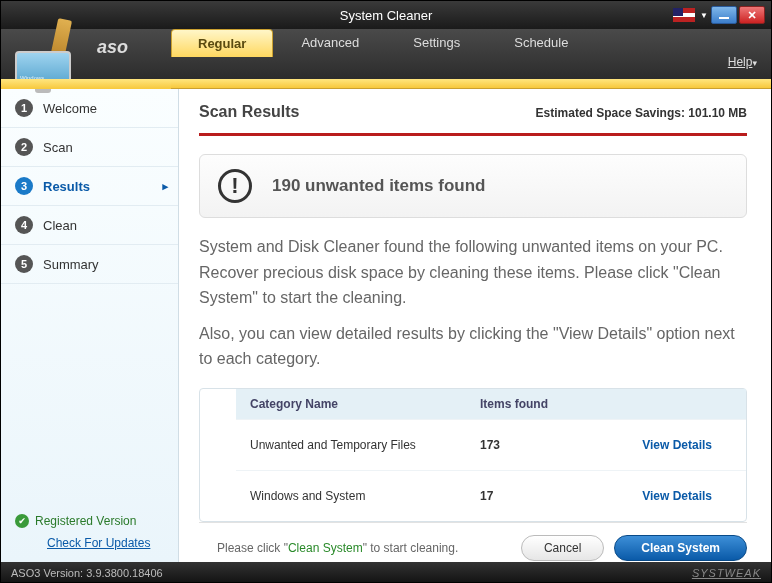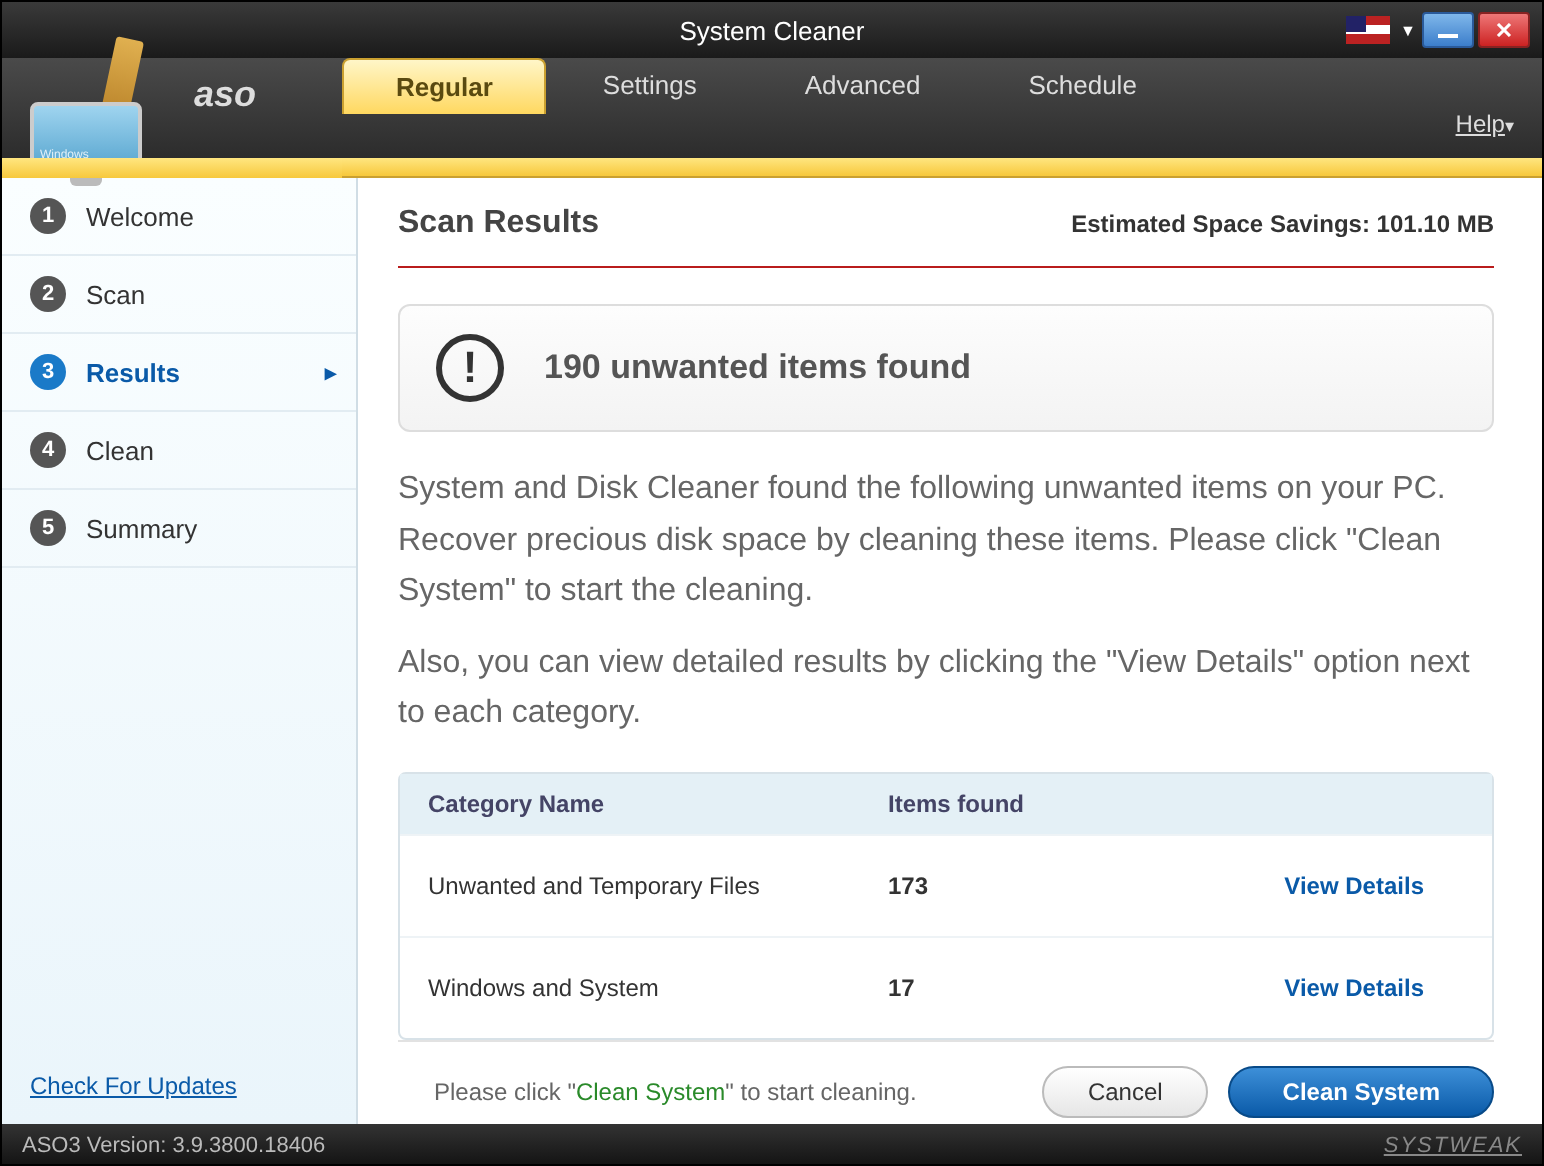--- a/index.html
+++ b/index.html
@@ -94,8 +94,8 @@
   </div>
   <div class="tabs">
     <div class="tab active">Regular</div>
+    <div class="tab">Advanced</div>
     <div class="tab">Settings</div>
-    <div class="tab">Advanced</div>
     <div class="tab">Schedule</div>
   </div>
   <span class="help">Help</span>

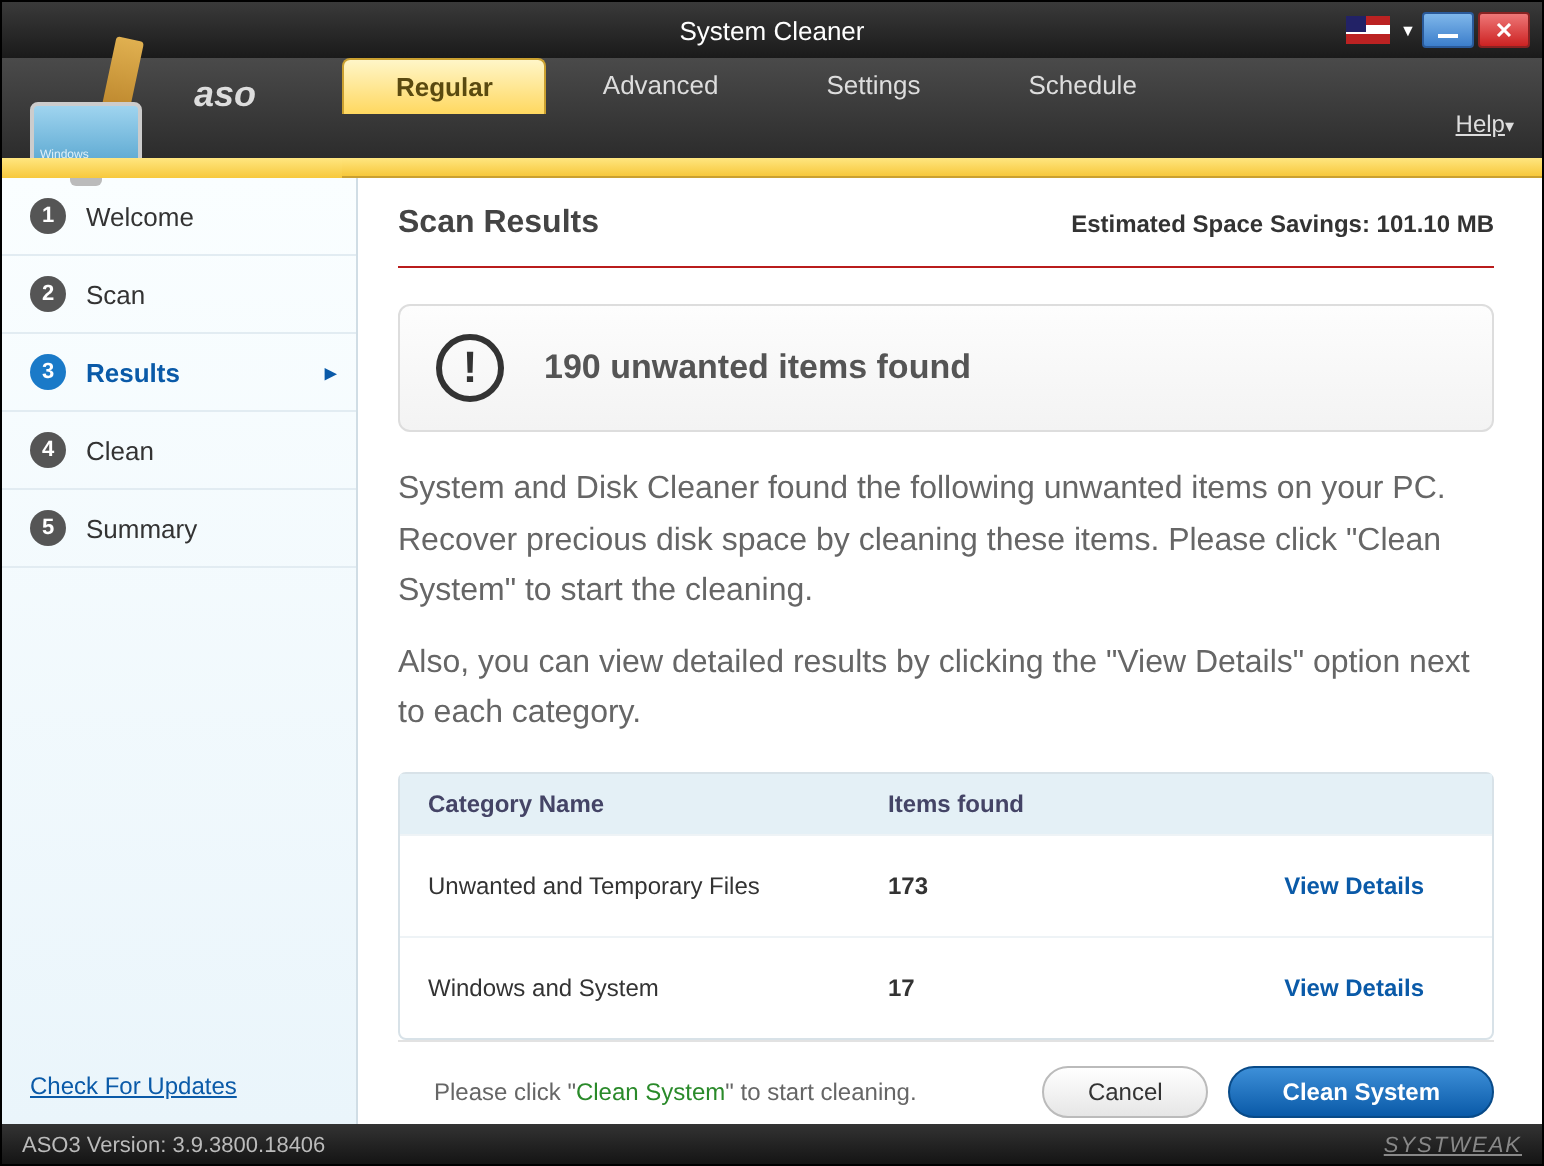--- a/index.html
+++ b/index.html
@@ -46,7 +46,7 @@
 .updates { color:#0a5aa8; text-decoration:underline; cursor:pointer; }
 
 .main { flex:1; padding:14px 24px 10px 20px; display:flex; flex-direction:column; }
-.main-head { display:flex; justify-content:space-between; align-items:baseline; border-bottom:1px solid #b91c1c; padding-bottom:12px; margin-bottom:18px; }
+.main-head { display:flex; justify-content:space-between; align-items:baseline; border-bottom:3px solid #b91c1c; padding-bottom:12px; margin-bottom:18px; }
 .main-head h2 { font-size:16px; color:#444; }
 .savings { font-size:12px; color:#333; font-weight:bold; }
 .alert { border:1px solid #ddd; border-radius:6px; padding:14px 18px; display:flex; align-items:center; gap:20px; margin-bottom:16px; background:linear-gradient(#fdfdfd,#f3f3f3); }

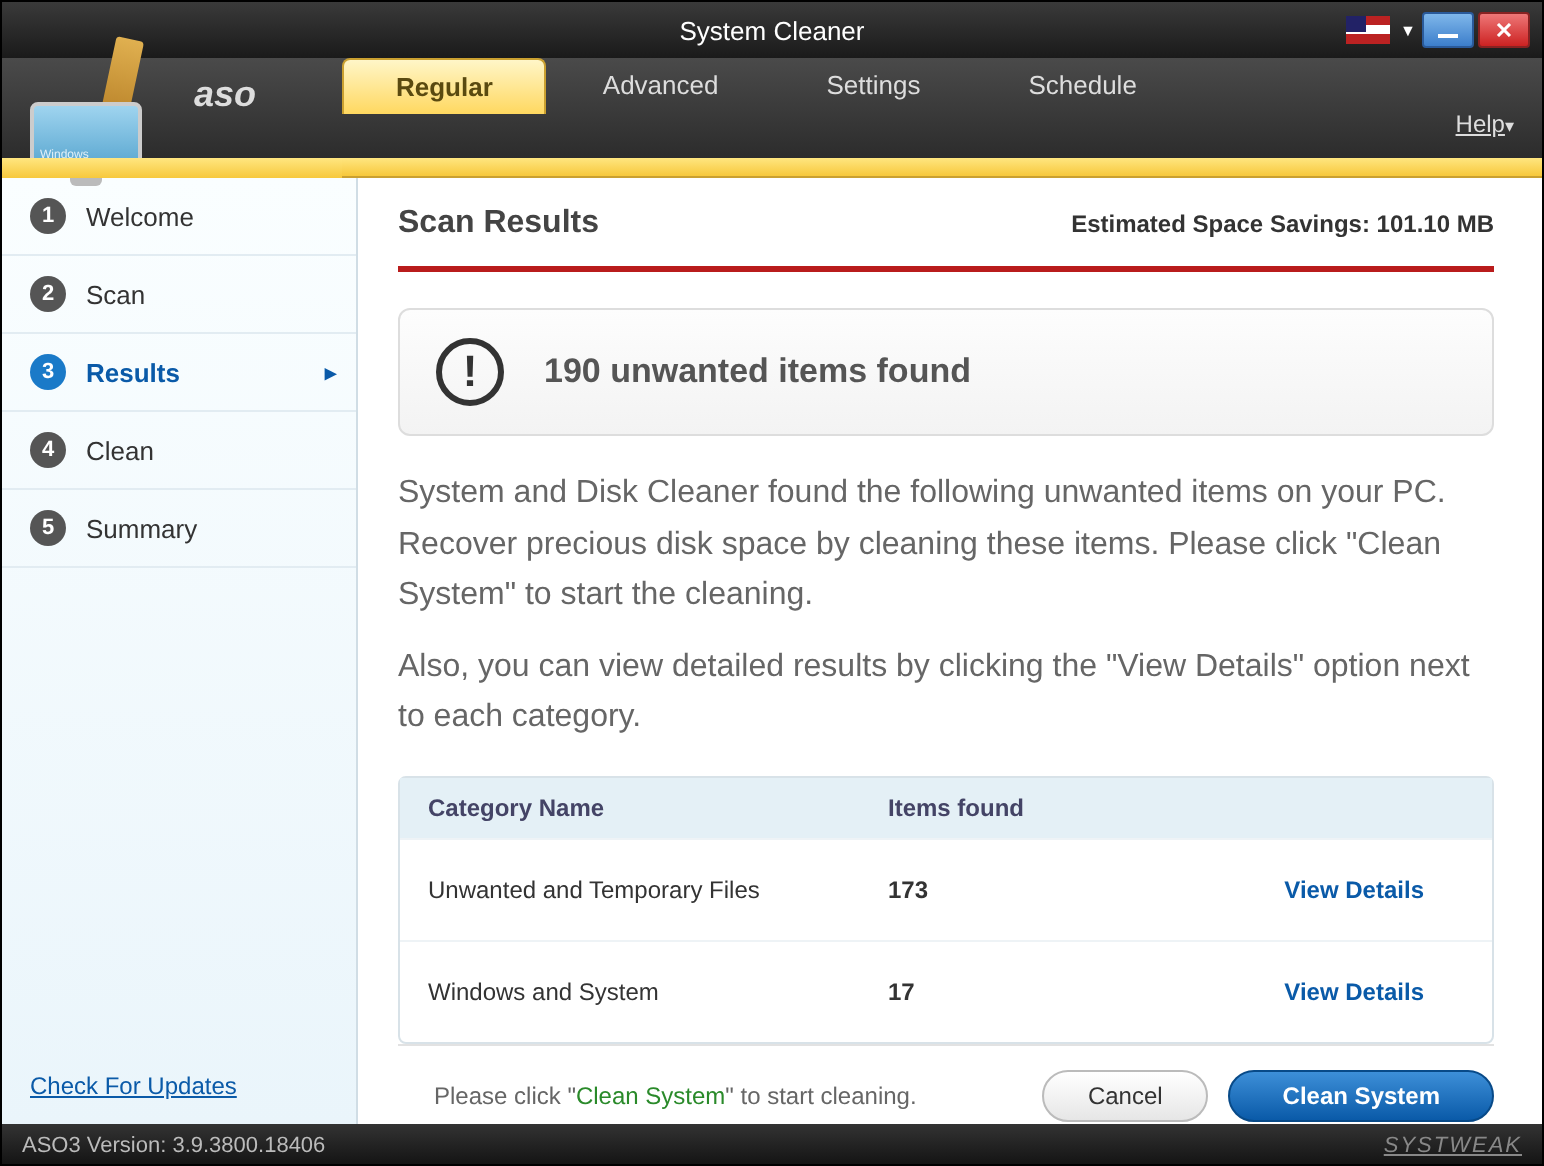--- a/index.html
+++ b/index.html
@@ -53,7 +53,7 @@
 .alert .icon { width:34px; height:34px; border:3px solid #333; border-radius:50%; display:flex; align-items:center; justify-content:center; font-size:22px; font-weight:bold; color:#333; }
 .alert .msg { font-size:17px; font-weight:bold; color:#555; }
 .desc { font-size:16px; color:#666; line-height:1.6; margin-bottom:10px; }
-.table { border:1px solid #d8e2e8; border-radius:4px; margin-top:6px; }
+.table { border:1px solid #d8e2e8; border-radius:4px; margin-top:6px;padding-left:36px; }
 .thead { display:flex; background:#e4f0f6; padding:8px 14px; font-size:12px; font-weight:bold; color:#446; }
 .col1 { width:230px; } .col2 { width:150px; } .col3 { flex:1; text-align:right; padding-right:20px; }
 .trow { display:flex; padding:18px 14px; font-size:12px; color:#333; border-top:1px solid #eef3f6; align-items:center; }

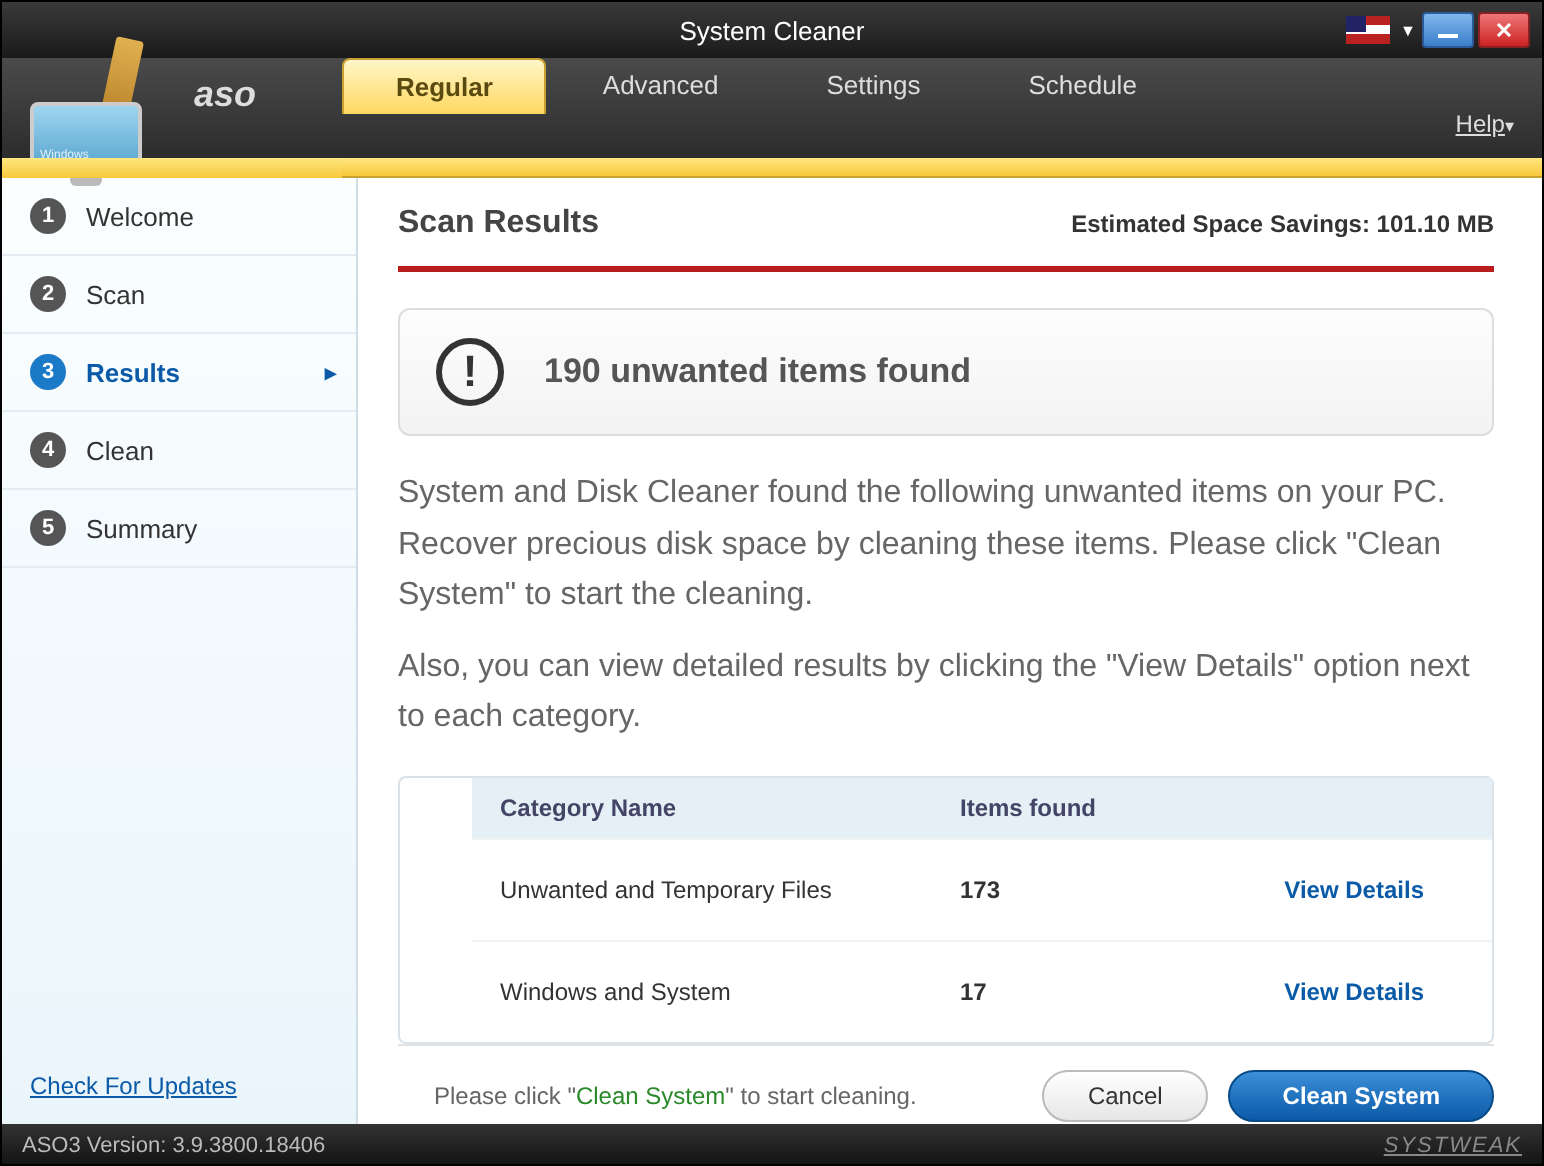--- a/index.html
+++ b/index.html
@@ -127,6 +127,9 @@
         </div>
     </div>
     <div class="sidefoot">
+      <div class="reg">
+          <span>Registered Version</span>
+        </div>
       <div class="updates">Check For Updates</div>
     </div>
   </div>

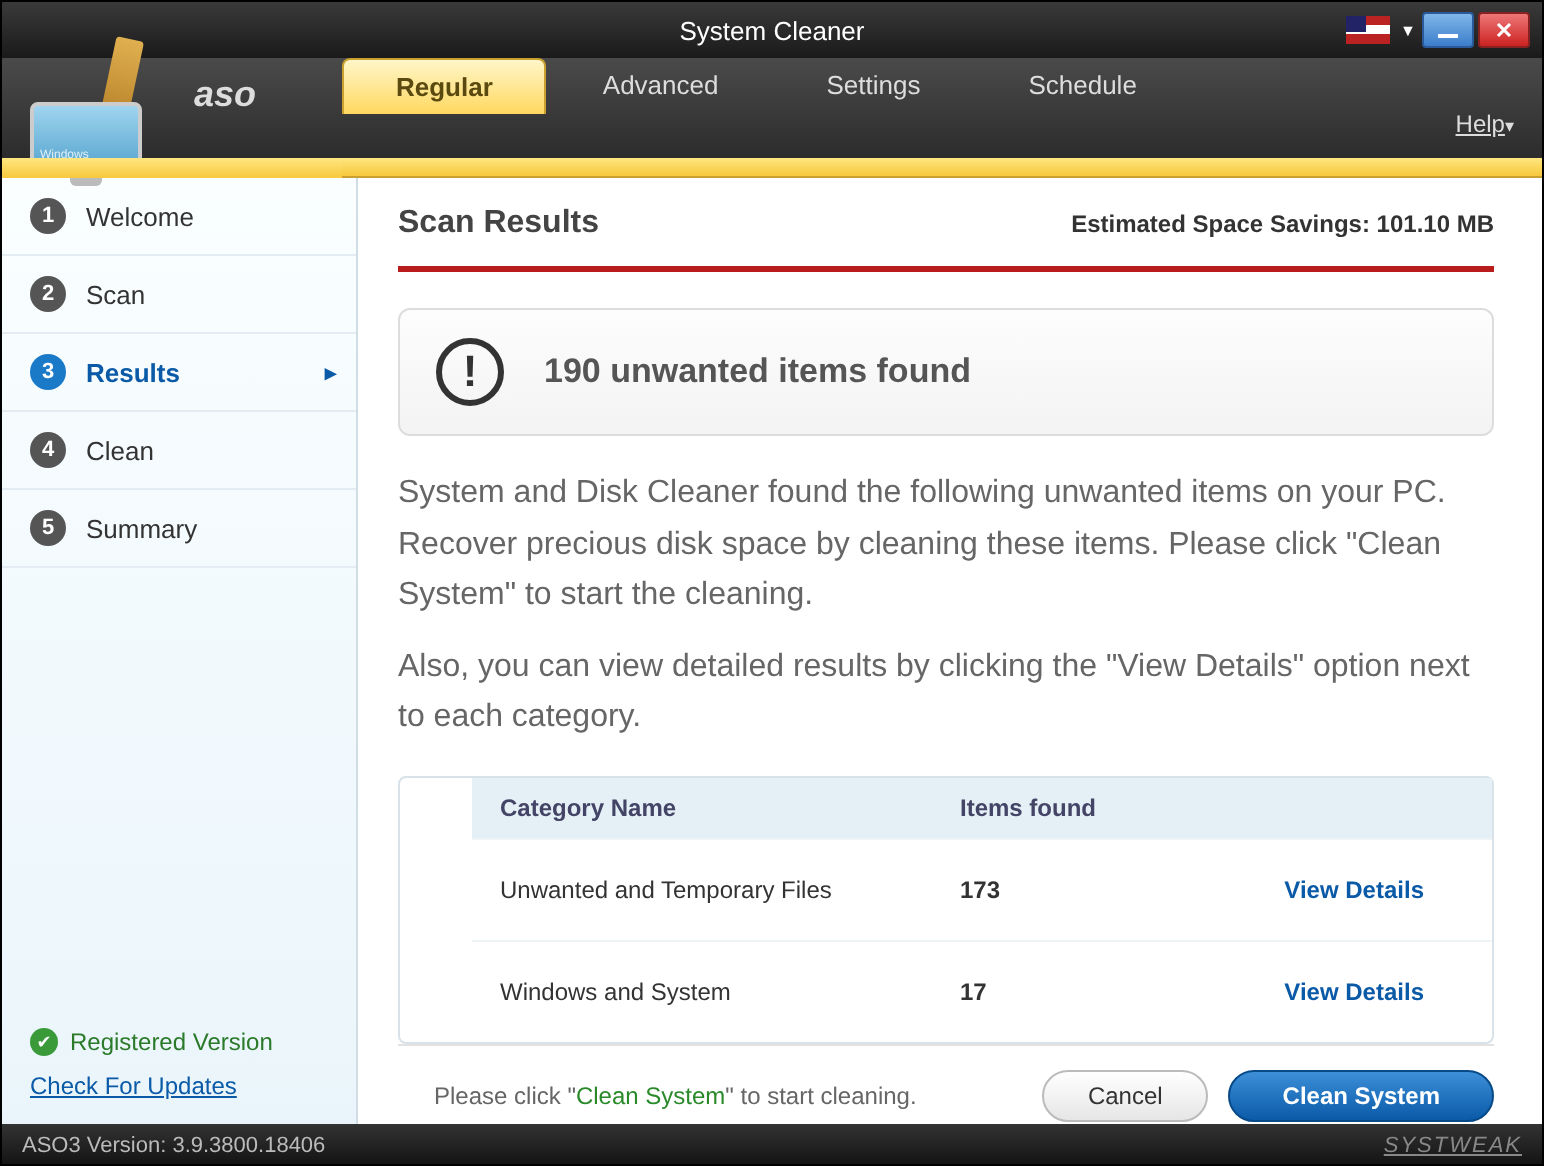--- a/index.html
+++ b/index.html
@@ -43,7 +43,7 @@
 .sidefoot { padding:10px 14px 12px; font-size:12px; }
 .reg { color:#2a7a2a; display:flex; align-items:center; gap:6px; margin-bottom:8px; }
 .reg::before { content:"✔"; width:14px; height:14px; border-radius:50%; background:#3a9a3a; color:#fff; font-size:9px; display:flex; align-items:center; justify-content:center; }
-.updates { color:#0a5aa8; text-decoration:underline; cursor:pointer; }
+.updates { color:#0a5aa8; text-decoration:underline; cursor:pointer;margin-left:32px; }
 
 .main { flex:1; padding:14px 24px 10px 20px; display:flex; flex-direction:column; }
 .main-head { display:flex; justify-content:space-between; align-items:baseline; border-bottom:3px solid #b91c1c; padding-bottom:12px; margin-bottom:18px; }

